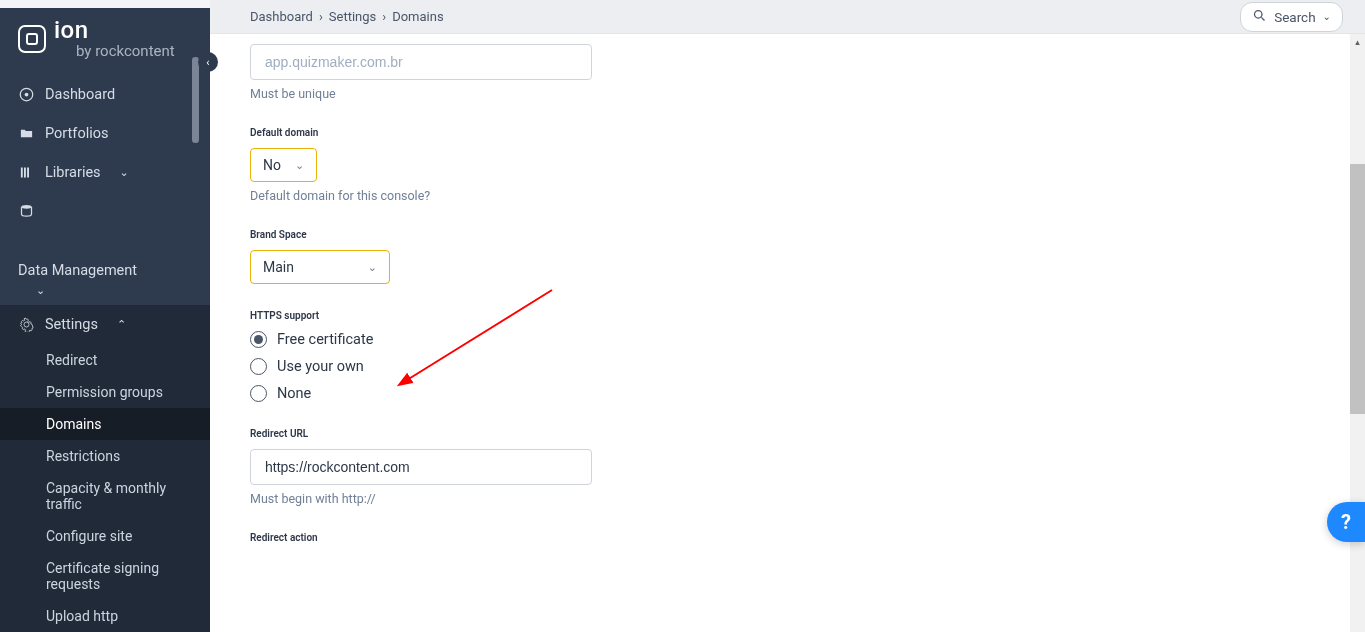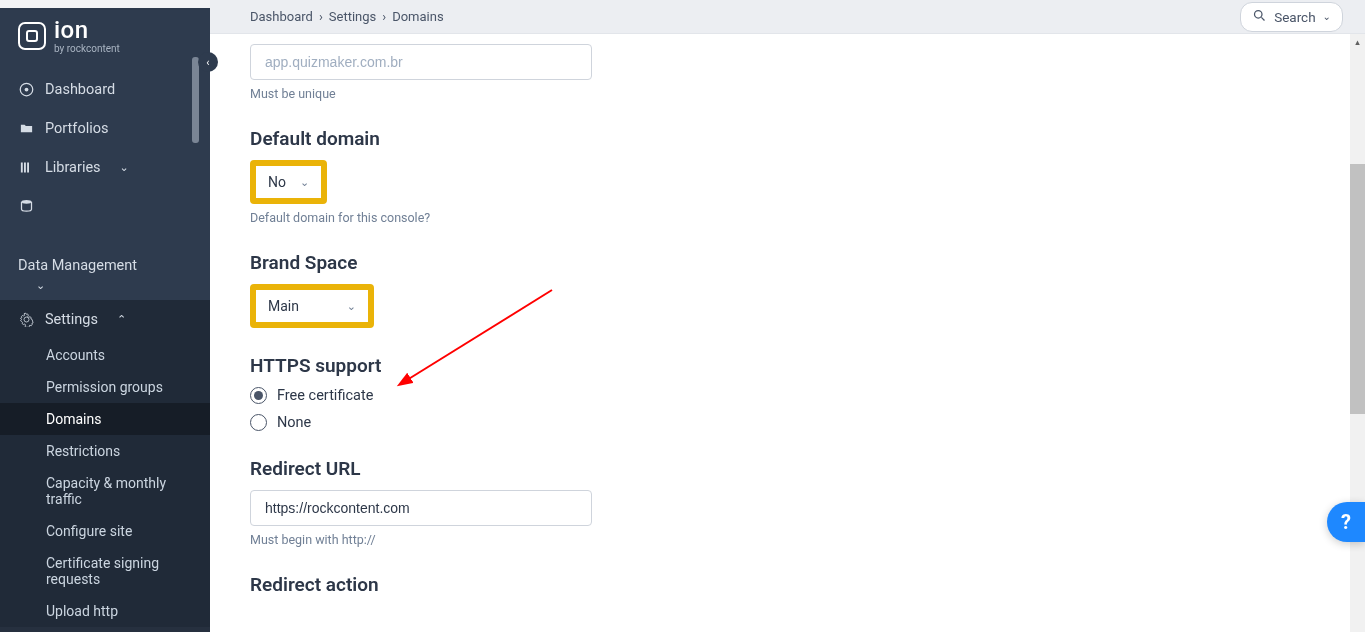--- a/index.html
+++ b/index.html
@@ -11,7 +11,7 @@
   .logo-icon-inner { width: 12px; height: 12px; border: 2px solid #fff; border-radius: 3px; position: relative; }
   .logo-text { display: flex; flex-direction: column; line-height: 1; }
   .logo-title { font-size: 24px; font-weight: 500; color: #fff; letter-spacing: 0.5px; }
-  .logo-sub { font-size: 10px; color: #a9b4c2; margin-top: 2px; }
+  .logo-sub { font-size: 15px; color: #a9b4c2; margin-top: 2px; margin-left: 22px; }
   
   .nav-item { display: flex; align-items: center; padding: 11px 18px; font-size: 14.5px; cursor: pointer; gap: 11px; }
   .nav-item .icon { width: 16px; display: inline-flex; justify-content: center; }

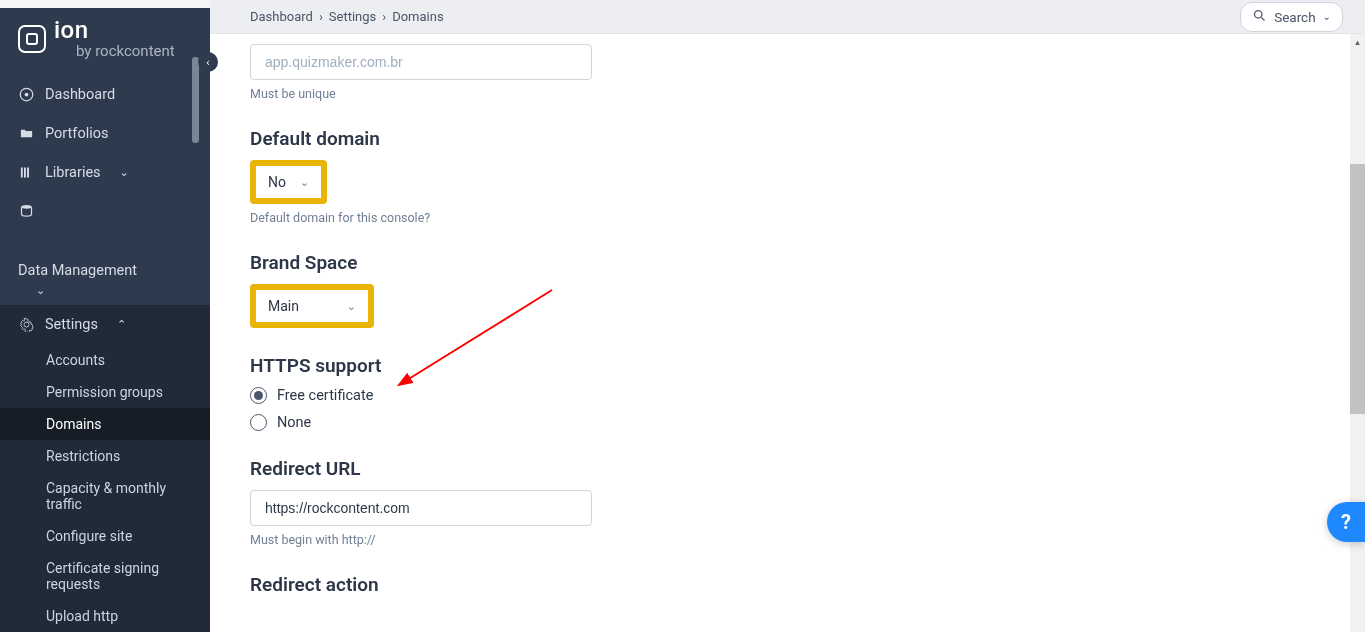--- a/index.html
+++ b/index.html
@@ -38,7 +38,7 @@
   
   .content { padding: 10px 40px 0; height: 598px; overflow-y: auto; }
   .field-group { margin-bottom: 26px; }
-  .field-label { font-size: 19px; font-weight: 600; color: #2d3748; margin-bottom: 10px; display: block; }
+  .field-label { font-size: 10px; font-weight: 600; color: #2d3748; margin-bottom: 10px; display: block; }
   .text-input { width: 342px; padding: 9px 14px; border: 1px solid #cfd4dc; border-radius: 4px; font-size: 14px; color: #2d3748; }
   .text-input::placeholder { color: #a0aec0; }
   .helper { font-size: 12.5px; color: #718096; margin-top: 6px; }

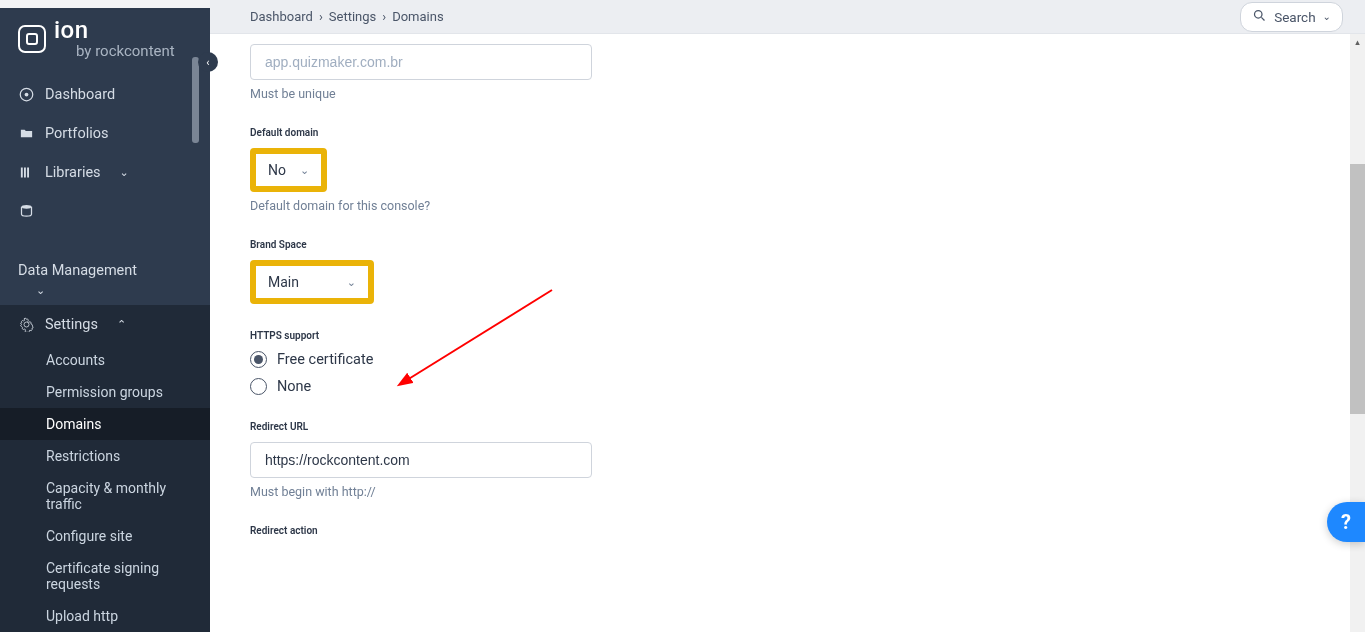--- a/index.html
+++ b/index.html
@@ -42,7 +42,7 @@
   .text-input { width: 342px; padding: 9px 14px; border: 1px solid #cfd4dc; border-radius: 4px; font-size: 14px; color: #2d3748; }
   .text-input::placeholder { color: #a0aec0; }
   .helper { font-size: 12.5px; color: #718096; margin-top: 6px; }
-  .select { display: inline-flex; align-items: center; border: 6px solid #eab308; border-radius: 4px; padding: 8px 12px; font-size: 14px; color: #2d3748; gap: 14px; cursor: pointer; background: #fff; }
+  .select { display: inline-flex; align-items: center; border: 1px solid #eab308; border-radius: 4px; padding: 8px 12px; font-size: 14px; color: #2d3748; gap: 14px; cursor: pointer; background: #fff; }
   .select.wide { width: 124px; justify-content: space-between; }
   .radio-row { display: flex; align-items: flex-end; gap: 10px; margin-bottom: 10px; font-size: 14.5px; color: #2d3748; cursor: pointer; }
   .radio { width: 17px; height: 17px; border: 1.8px solid #4a5568; border-radius: 50%; display: inline-flex; align-items: center; justify-content: center; }

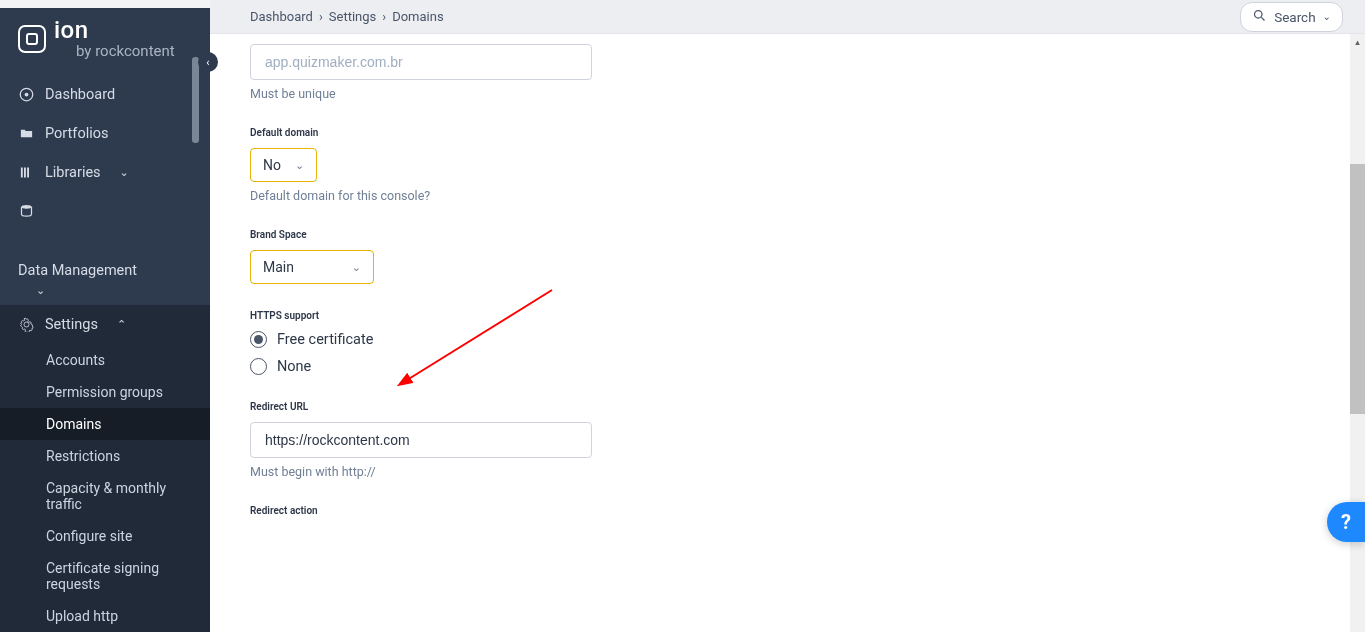--- a/index.html
+++ b/index.html
@@ -43,7 +43,7 @@
   .text-input::placeholder { color: #a0aec0; }
   .helper { font-size: 12.5px; color: #718096; margin-top: 6px; }
   .select { display: inline-flex; align-items: center; border: 1px solid #eab308; border-radius: 4px; padding: 8px 12px; font-size: 14px; color: #2d3748; gap: 14px; cursor: pointer; background: #fff; }
-  .select.wide { width: 124px; justify-content: space-between; }
+  .select.wide { width: 140px; justify-content: space-between; }
   .radio-row { display: flex; align-items: flex-end; gap: 10px; margin-bottom: 10px; font-size: 14.5px; color: #2d3748; cursor: pointer; }
   .radio { width: 17px; height: 17px; border: 1.8px solid #4a5568; border-radius: 50%; display: inline-flex; align-items: center; justify-content: center; }
   .radio.checked::after { content: ""; width: 9px; height: 9px; background: #4a5568; border-radius: 50%; }

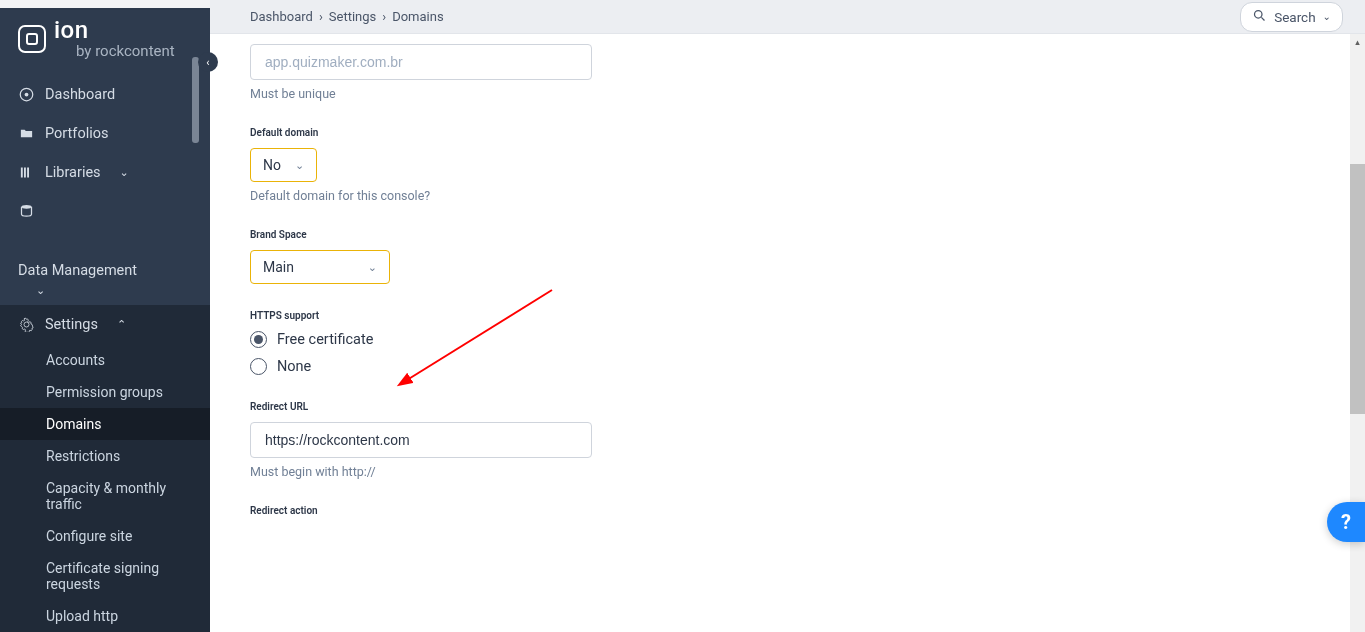--- a/index.html
+++ b/index.html
@@ -124,7 +124,7 @@
     <span class="chev">⌃</span>
   </div>
   <div class="sub-items">
-    <div class="sub-item"><span>Accounts</span></div>
+    <div class="sub-item"><span>Redirect</span></div>
     <div class="sub-item"><span>Permission groups</span></div>
     <div class="sub-item active"><span>Domains</span></div>
     <div class="sub-item"><span>Restrictions</span></div>

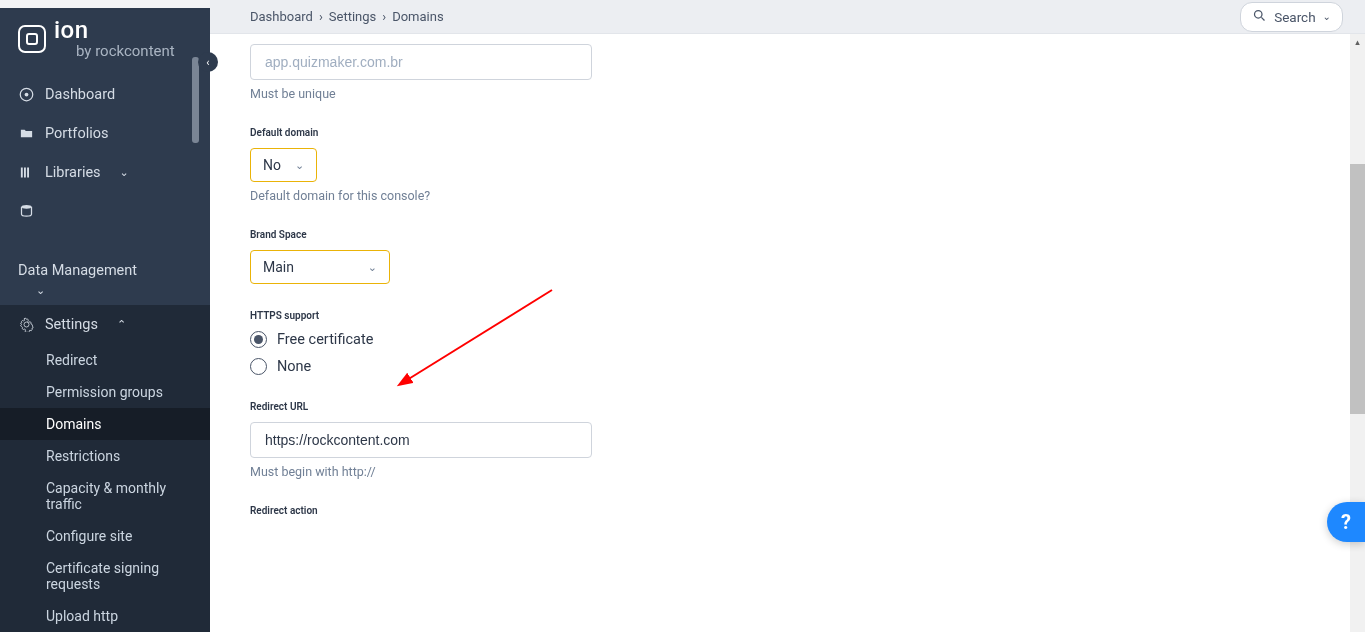--- a/index.html
+++ b/index.html
@@ -203,6 +203,10 @@
       </div>
       <div class="radio-row">
         <span class="radio"></span>
+        <span>Use your own</span>
+      </div>
+      <div class="radio-row">
+        <span class="radio"></span>
         <span>None</span>
       </div>
     </div>

